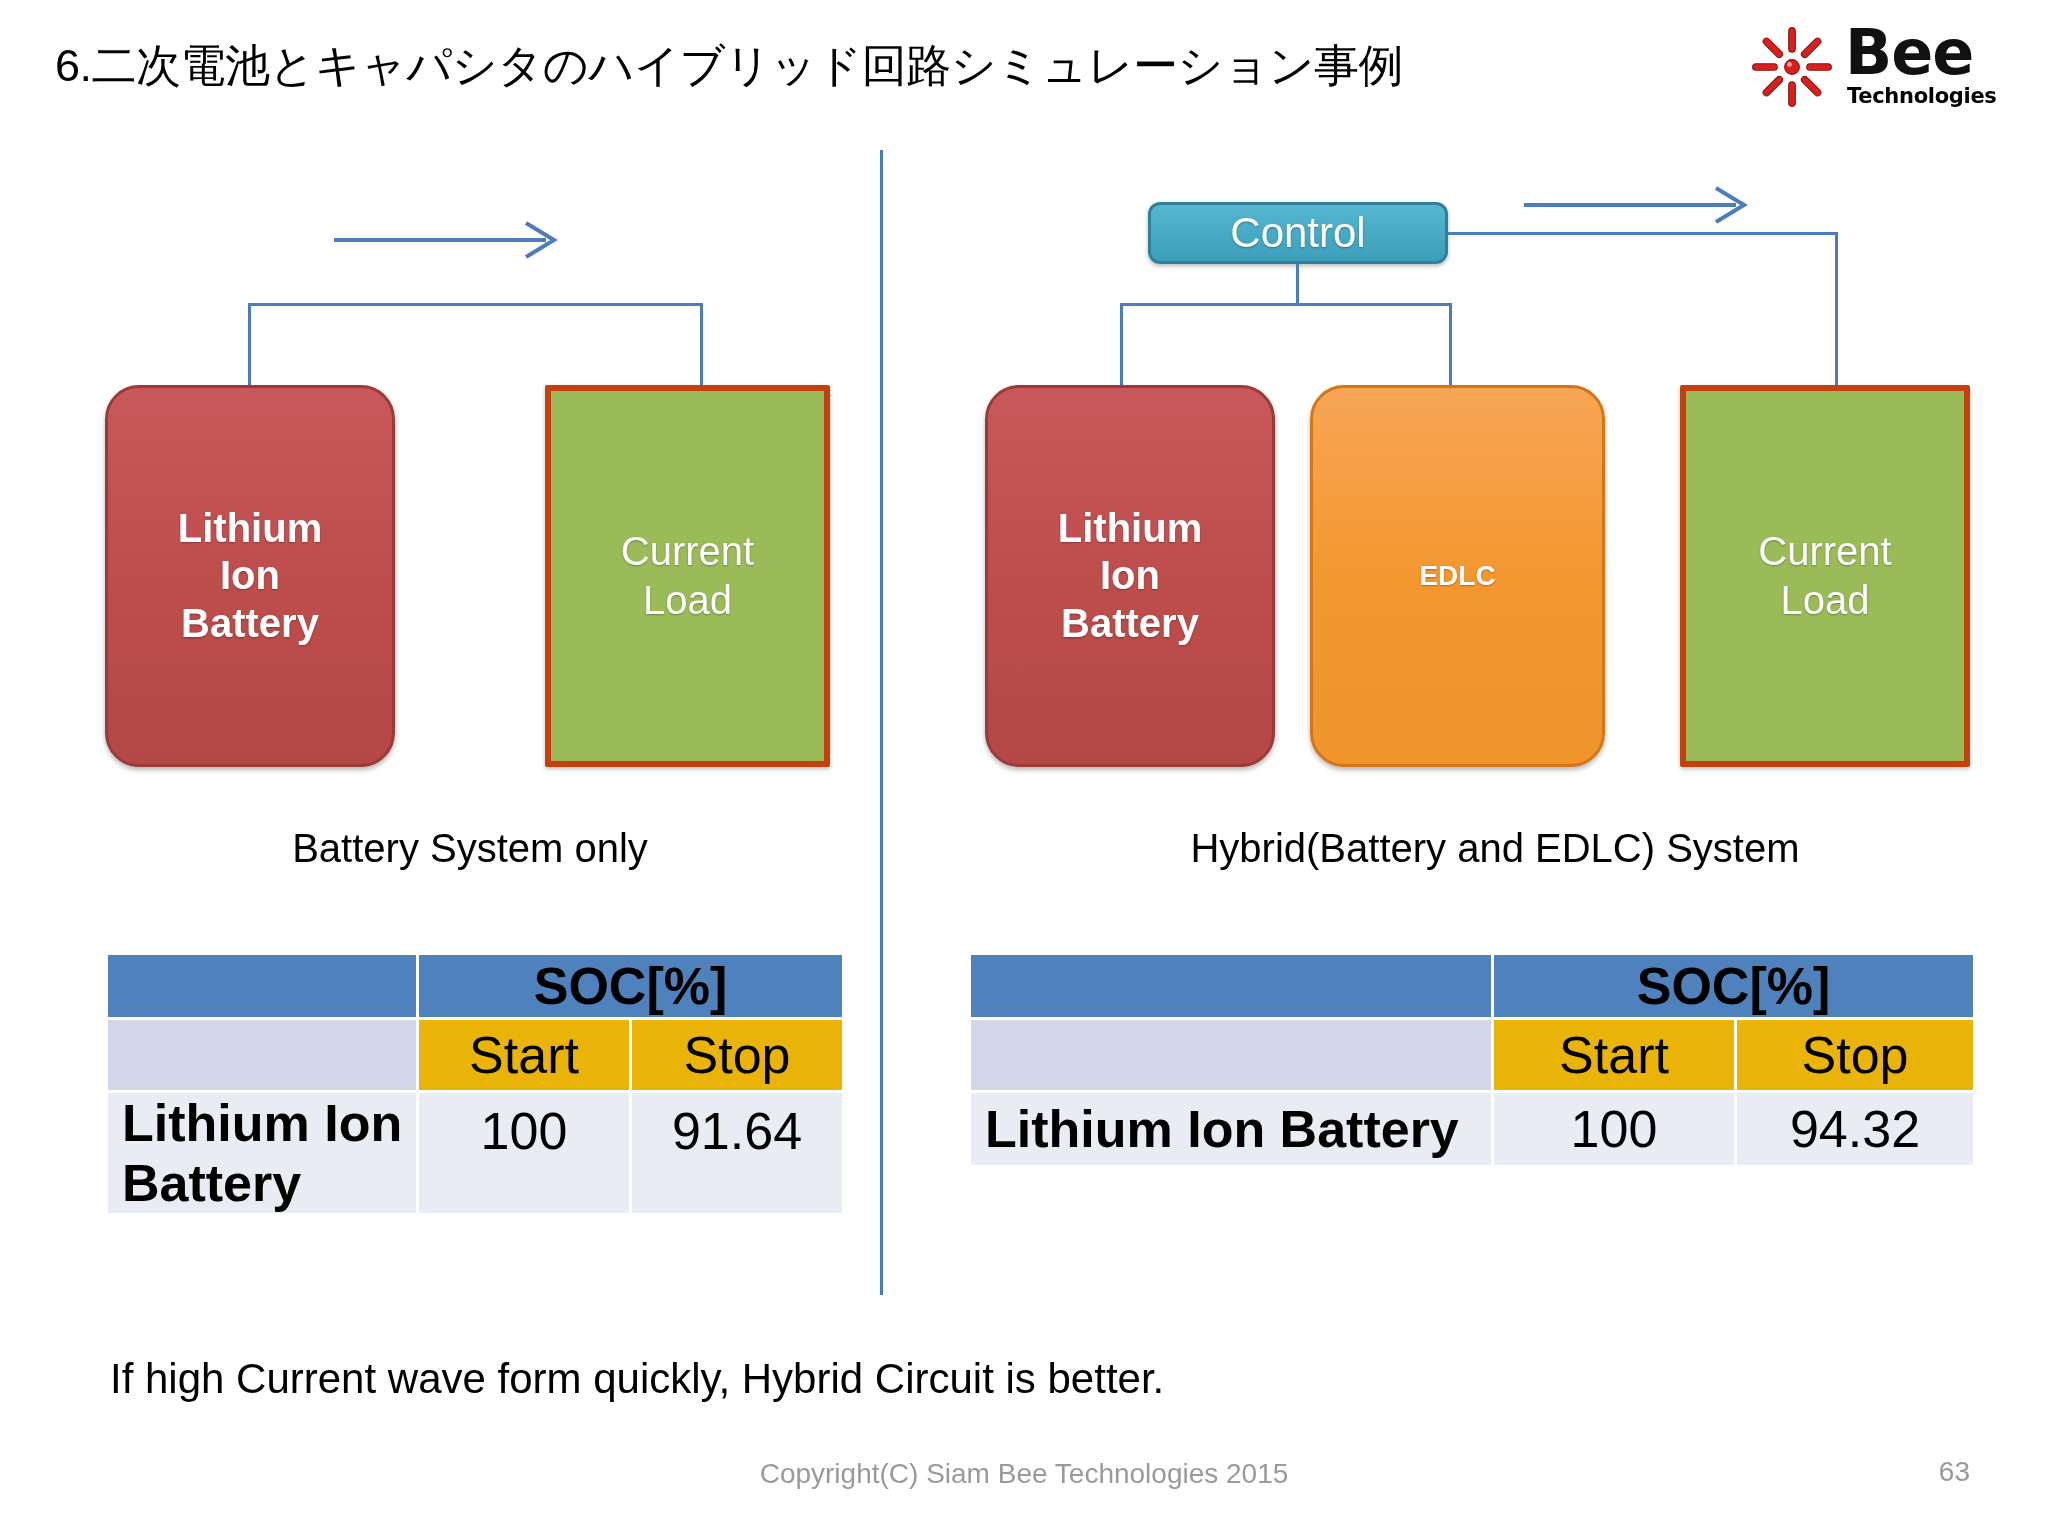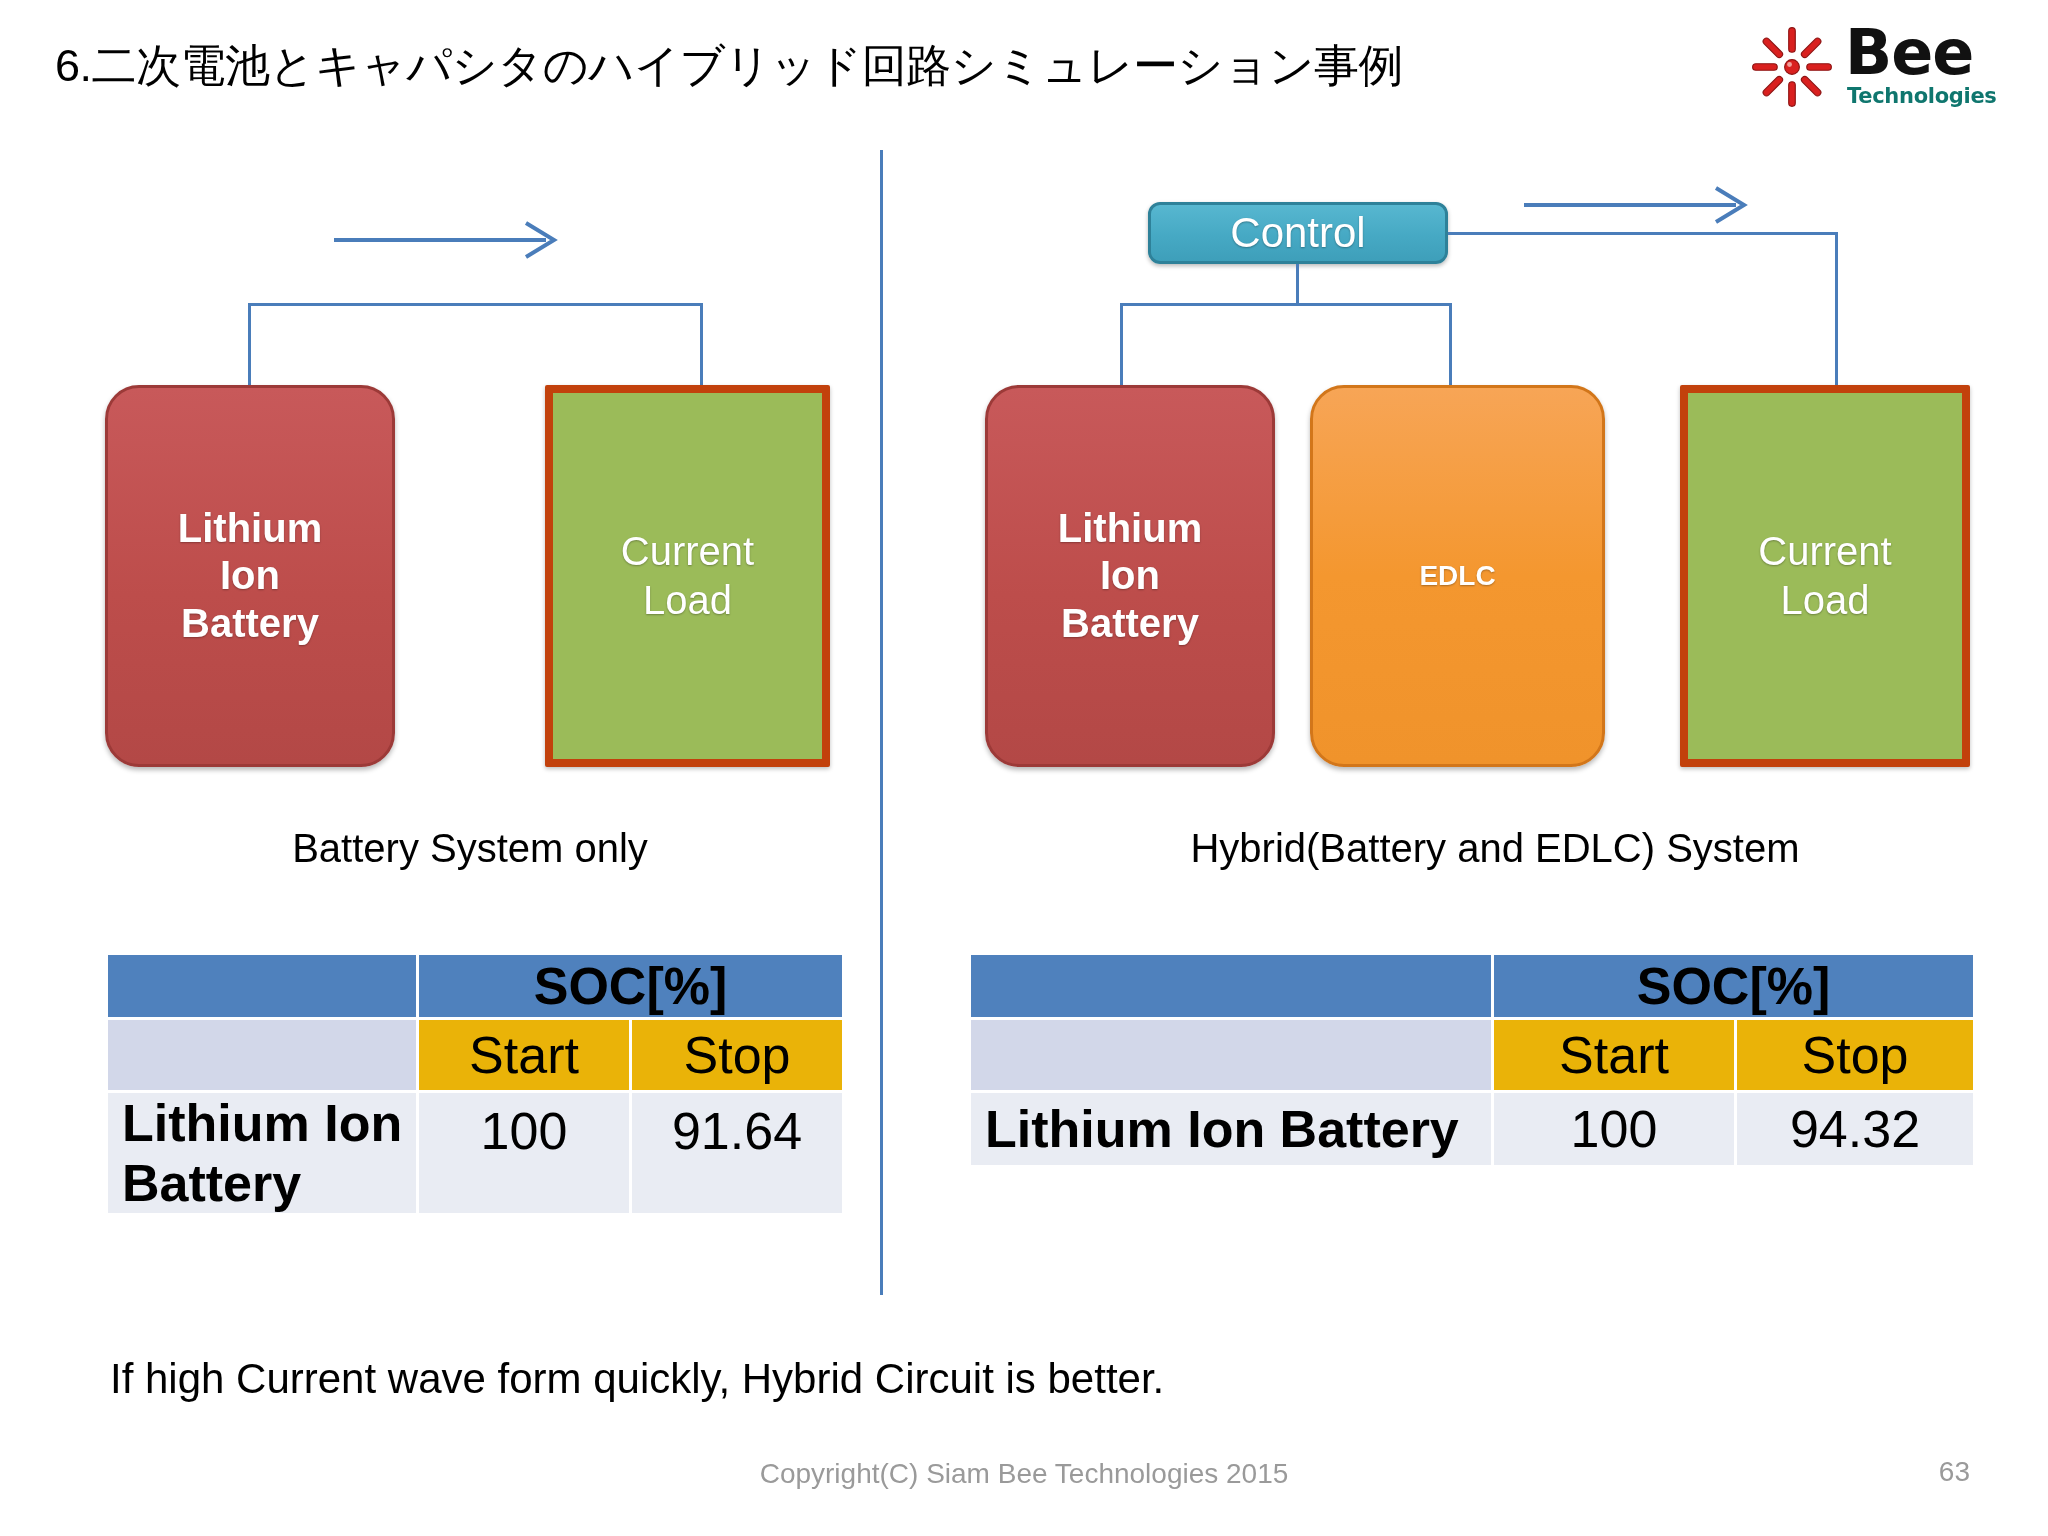--- a/index.html
+++ b/index.html
@@ -34,7 +34,7 @@
   }
   .logo-sub{
     position:absolute;left:2px;top:64px;
-    font-size:21px;font-weight:700;color:#0f766e;
+    font-size:21px;font-weight:700;color:#000000;
     font-family:"DejaVu Sans",sans-serif;letter-spacing:-0.3px;
   }
 

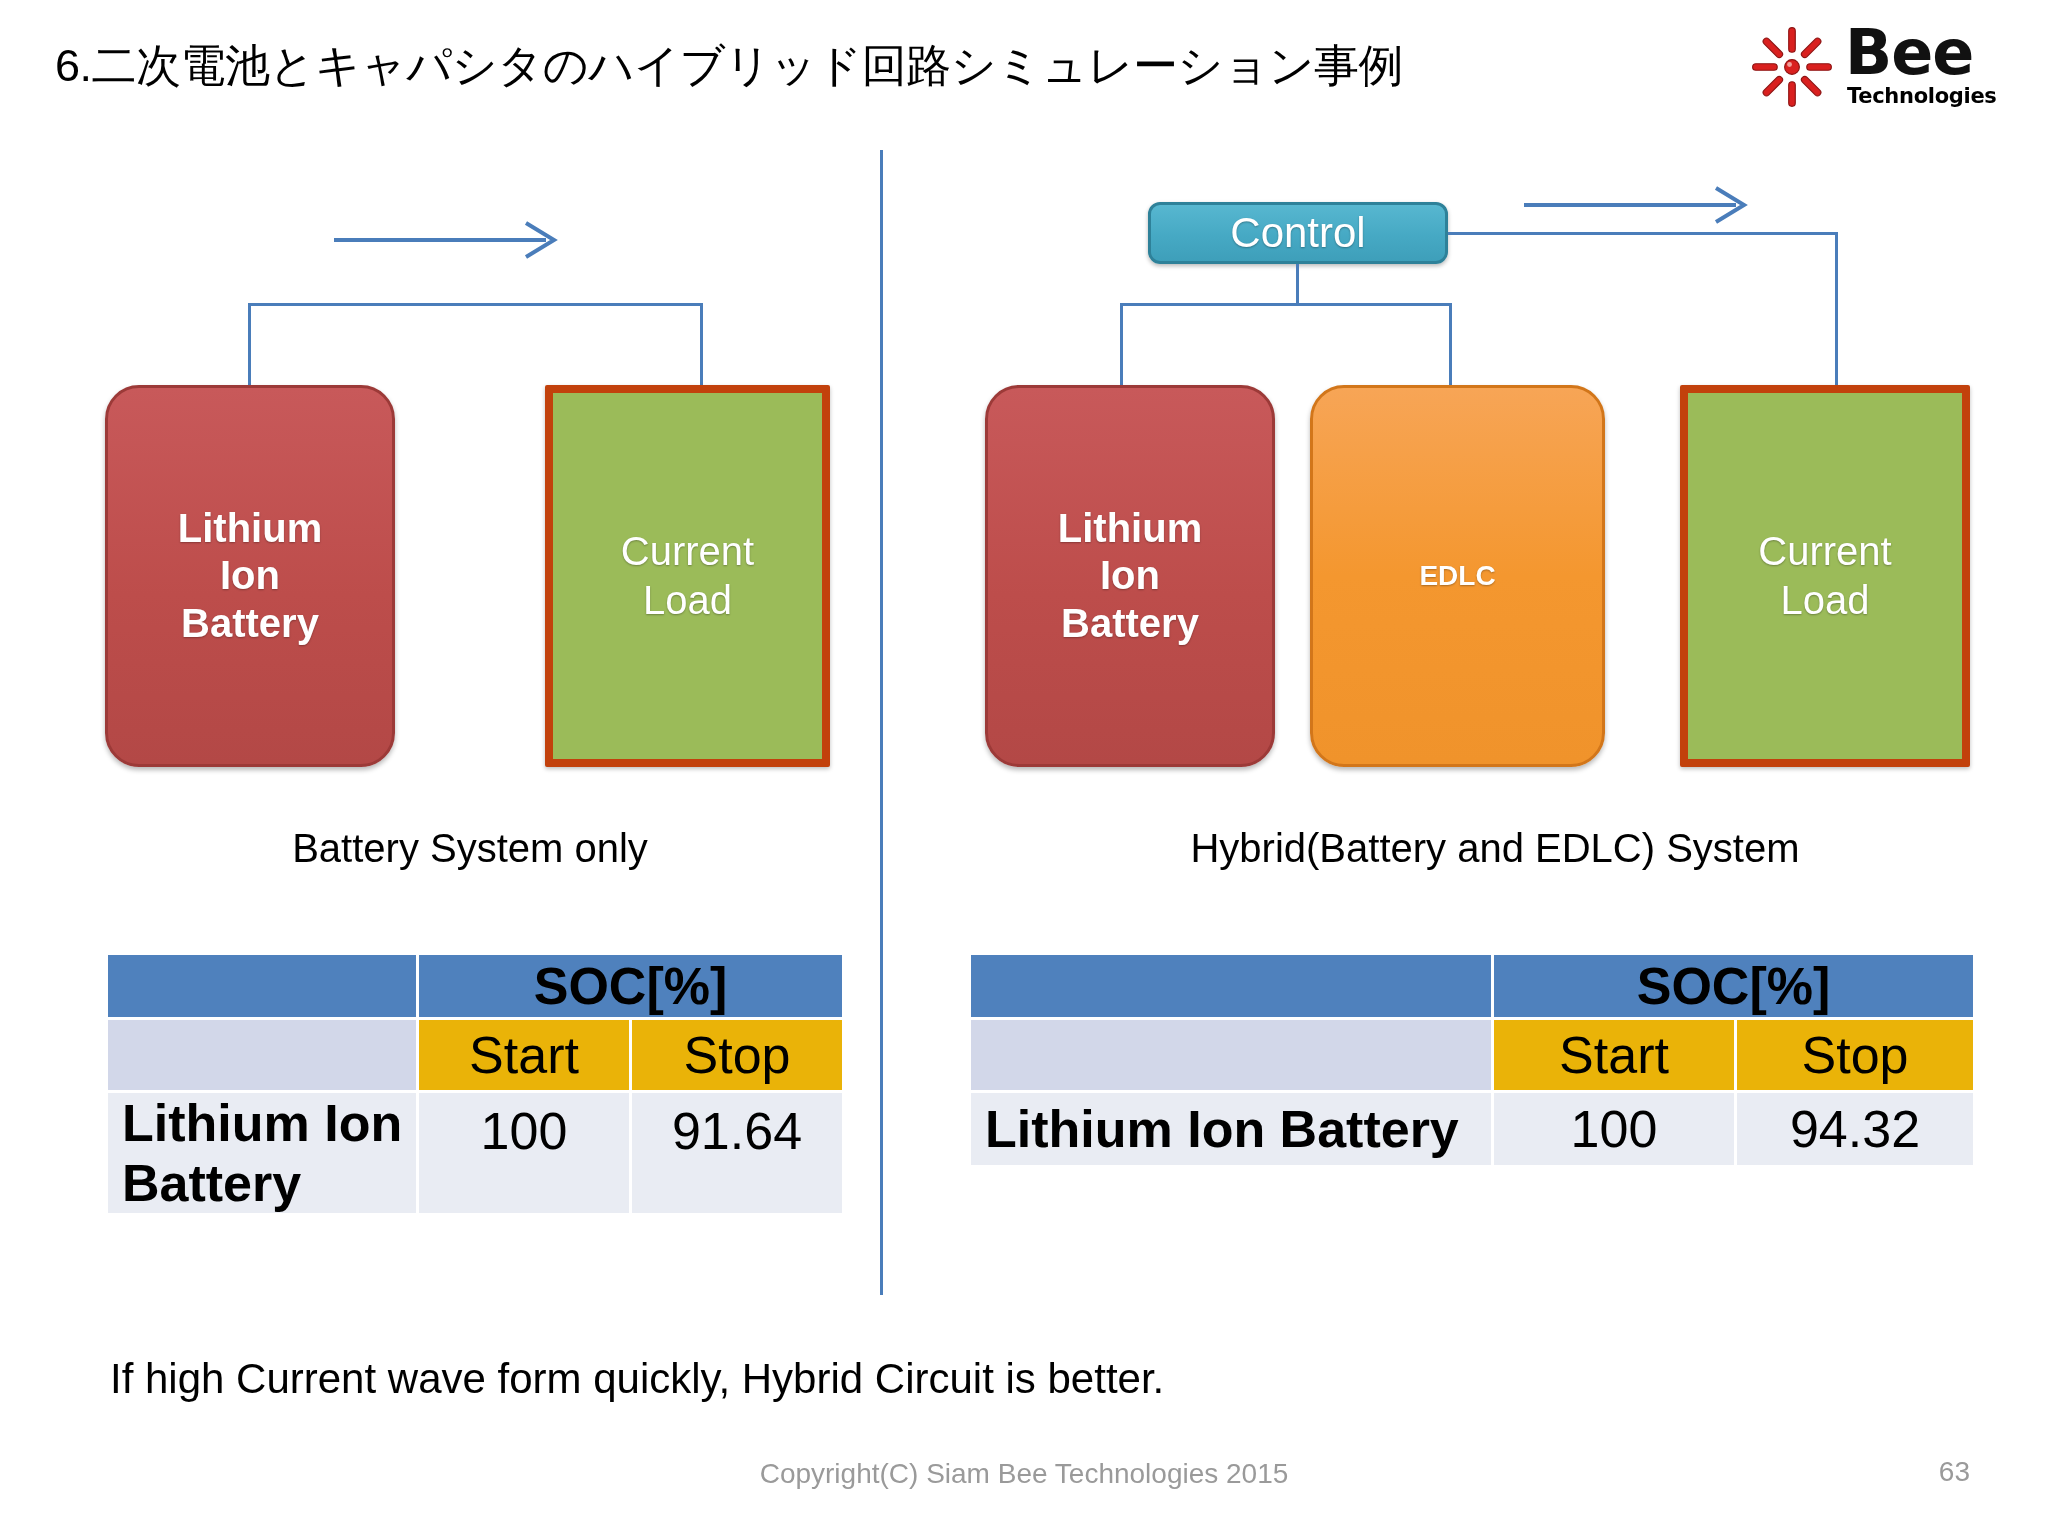--- a/index.html
+++ b/index.html
@@ -64,7 +64,7 @@
   .node-red .label{font-weight:700;font-size:40px;line-height:1.18;}
   .node-green{
     background:#9bbb59;
-    border:8px solid #c2410c;
+    border:6px solid #c2410c;
     border-radius:2px;
     box-shadow:0 2px 4px rgba(0,0,0,0.25);
   }

